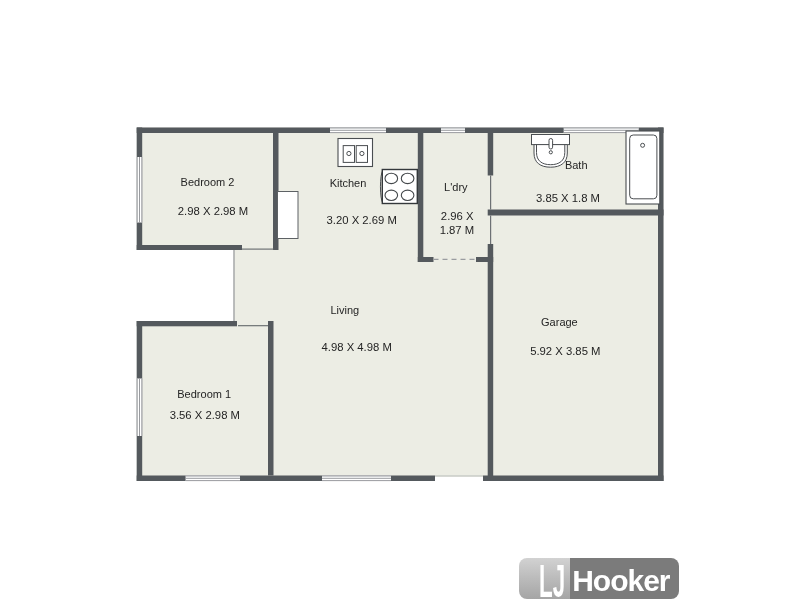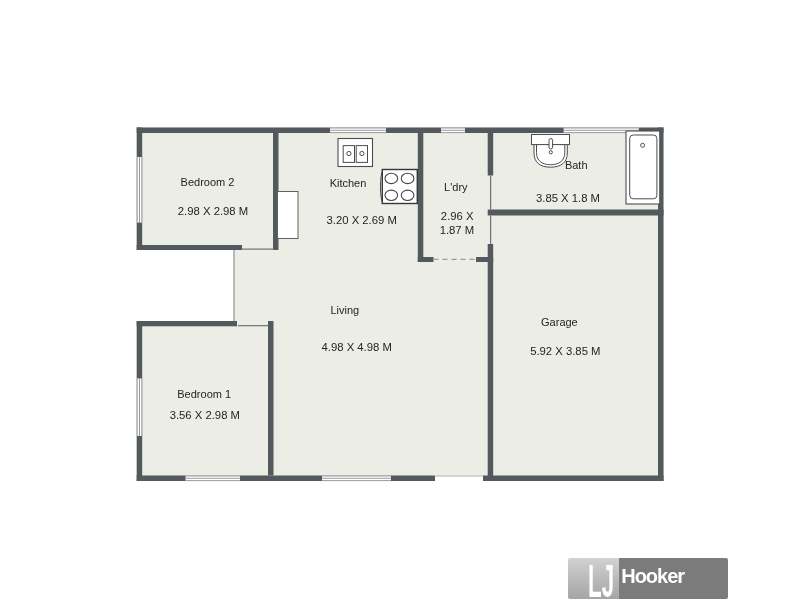--- a/index.html
+++ b/index.html
@@ -176,7 +176,7 @@
   </g>
 </svg>
 
-<div style="position:absolute;left:568px;top:558px;width:160px;height:41px;border-radius:2px;overflow:hidden;">
+<div style="position:absolute;left:519px;top:558px;width:160px;height:41px;border-radius:8px;overflow:hidden;">
 
   <div style="position:absolute;left:0;top:0;width:50.5px;height:41px;background:linear-gradient(180deg,#d2d2d2 0%,#bdbdbd 45%,#a5a5a5 100%);"></div>
 

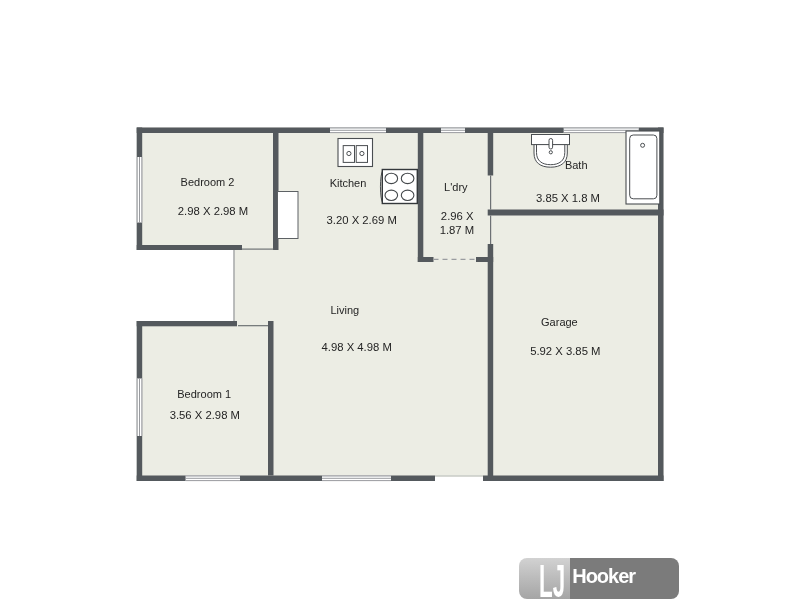--- a/index.html
+++ b/index.html
@@ -184,7 +184,7 @@
 
   <div style="position:absolute;left:20.4px;top:0.3px;color:#ffffff;font-family:'Liberation Sans',sans-serif;font-weight:bold;font-size:46px;line-height:1;transform:scaleX(0.485);transform-origin:0 0;">LJ</div>
 
-  <div style="position:absolute;left:53.2px;top:7.5px;color:#ffffff;font-family:'Liberation Sans',sans-serif;font-weight:bold;font-size:20px;line-height:1;letter-spacing:-1px;">Hooker</div>
+  <div style="position:absolute;left:53.2px;top:7.5px;color:#ffffff;font-family:'Liberation Sans',sans-serif;font-weight:bold;font-size:30px;line-height:1;letter-spacing:-1px;">Hooker</div>
 </div>
 
 </body></html>

